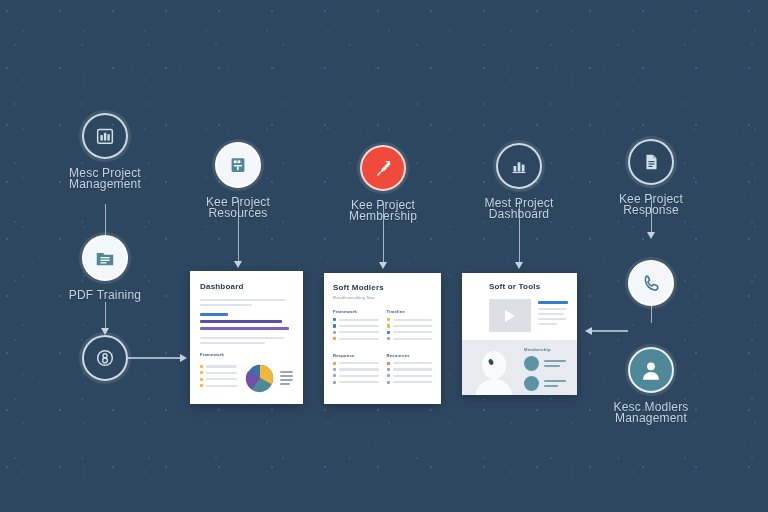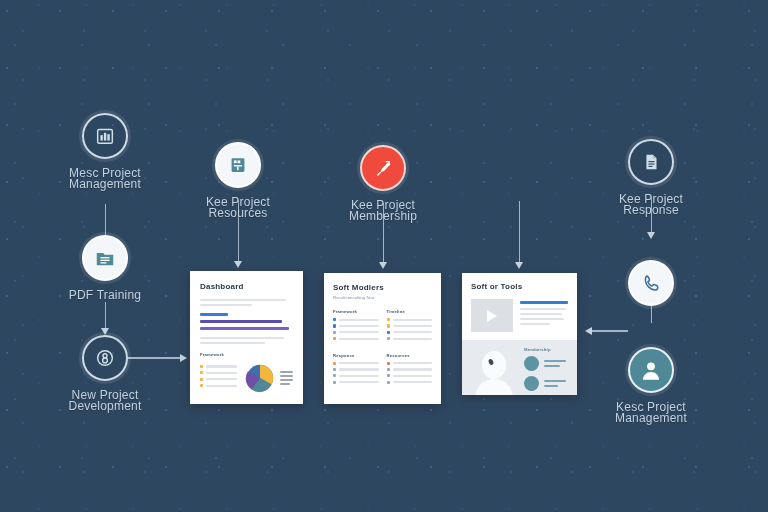--- a/index.html
+++ b/index.html
@@ -261,6 +261,20 @@
     </div>
   </div>
 
+  <div class="node" style="left:519px; top:143px;">
+    <div class="bubble outline">
+      <svg width="22" height="22" viewBox="0 0 24 24" aria-hidden="true">
+        <rect x="6" y="12" width="3" height="6" fill="#cfe0e6"></rect>
+        <rect x="10.5" y="8" width="3" height="10" fill="#cfe0e6"></rect>
+        <rect x="15" y="10.5" width="3" height="7.5" fill="#cfe0e6"></rect>
+        <rect x="5" y="18.4" width="14" height="1.3" fill="#cfe0e6"></rect>
+      </svg>
+    </div>
+    <div class="caption">
+      <div>Mest Project</div>
+      <div>Dashboard</div>
+    </div>
+  </div>
 
   <div class="node" style="left:651px; top:139px;">
     <div class="bubble outline">

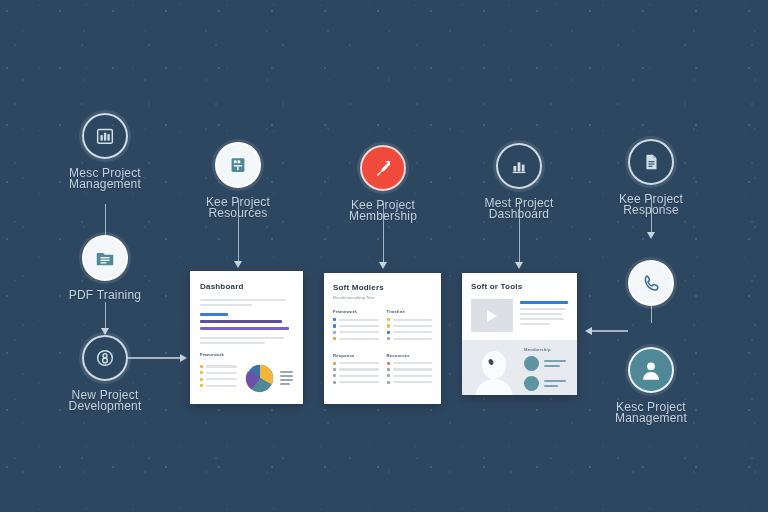--- a/index.html
+++ b/index.html
@@ -475,7 +475,7 @@
   </div>
 
   <div class="card" id="card3">
-    <div style="padding:9px 9px 0 9px;">
+    <div style="padding:9px 9px 0 27px;">
       <div class="card-title">Soft or Tools</div>
 
       <div style="display:flex; gap:7px; margin-top:8px;">

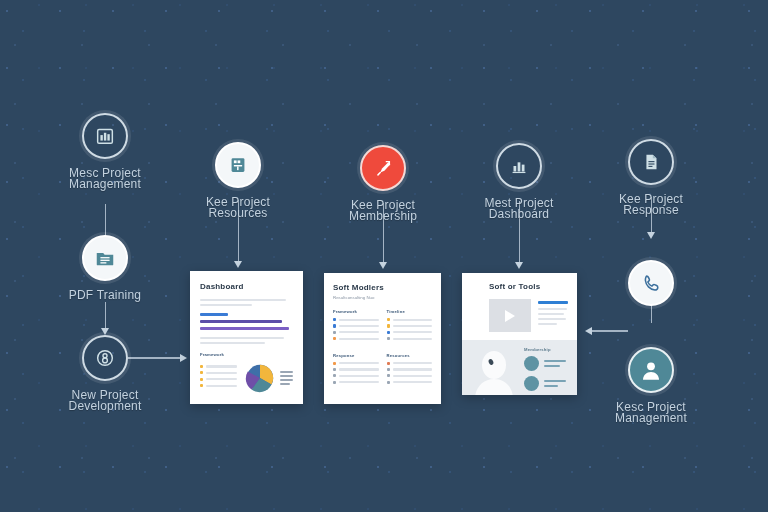--- a/index.html
+++ b/index.html
@@ -224,10 +224,6 @@
         <circle cx="12" cy="9.5" r="2.2" fill="none" stroke="#cfe0e6" stroke-width="1.5"></circle>
         <circle cx="12" cy="14.6" r="2.6" fill="none" stroke="#cfe0e6" stroke-width="1.5"></circle>
       </svg>
-    </div>
-    <div class="caption">
-      <div>New Project</div>
-      <div>Development</div>
     </div>
   </div>
 

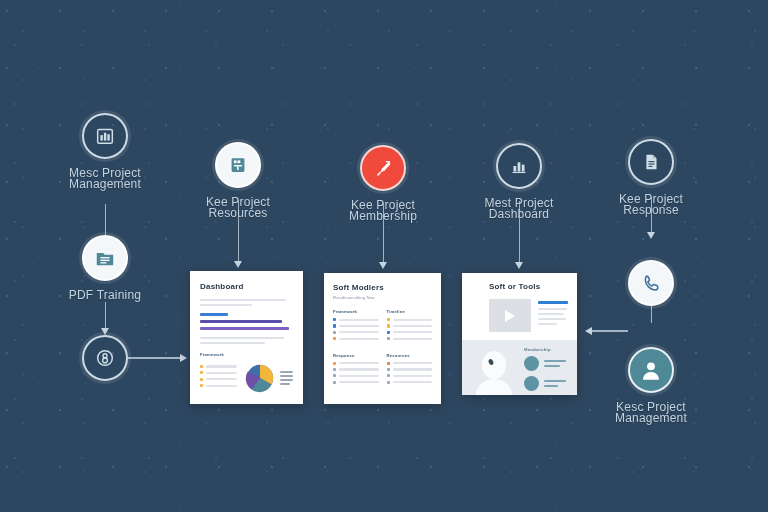--- a/index.html
+++ b/index.html
@@ -304,7 +304,7 @@
       </svg>
     </div>
     <div class="caption">
-      <div>Kesc Project</div>
+      <div>Kesc Modlers</div>
       <div>Management</div>
     </div>
   </div>

